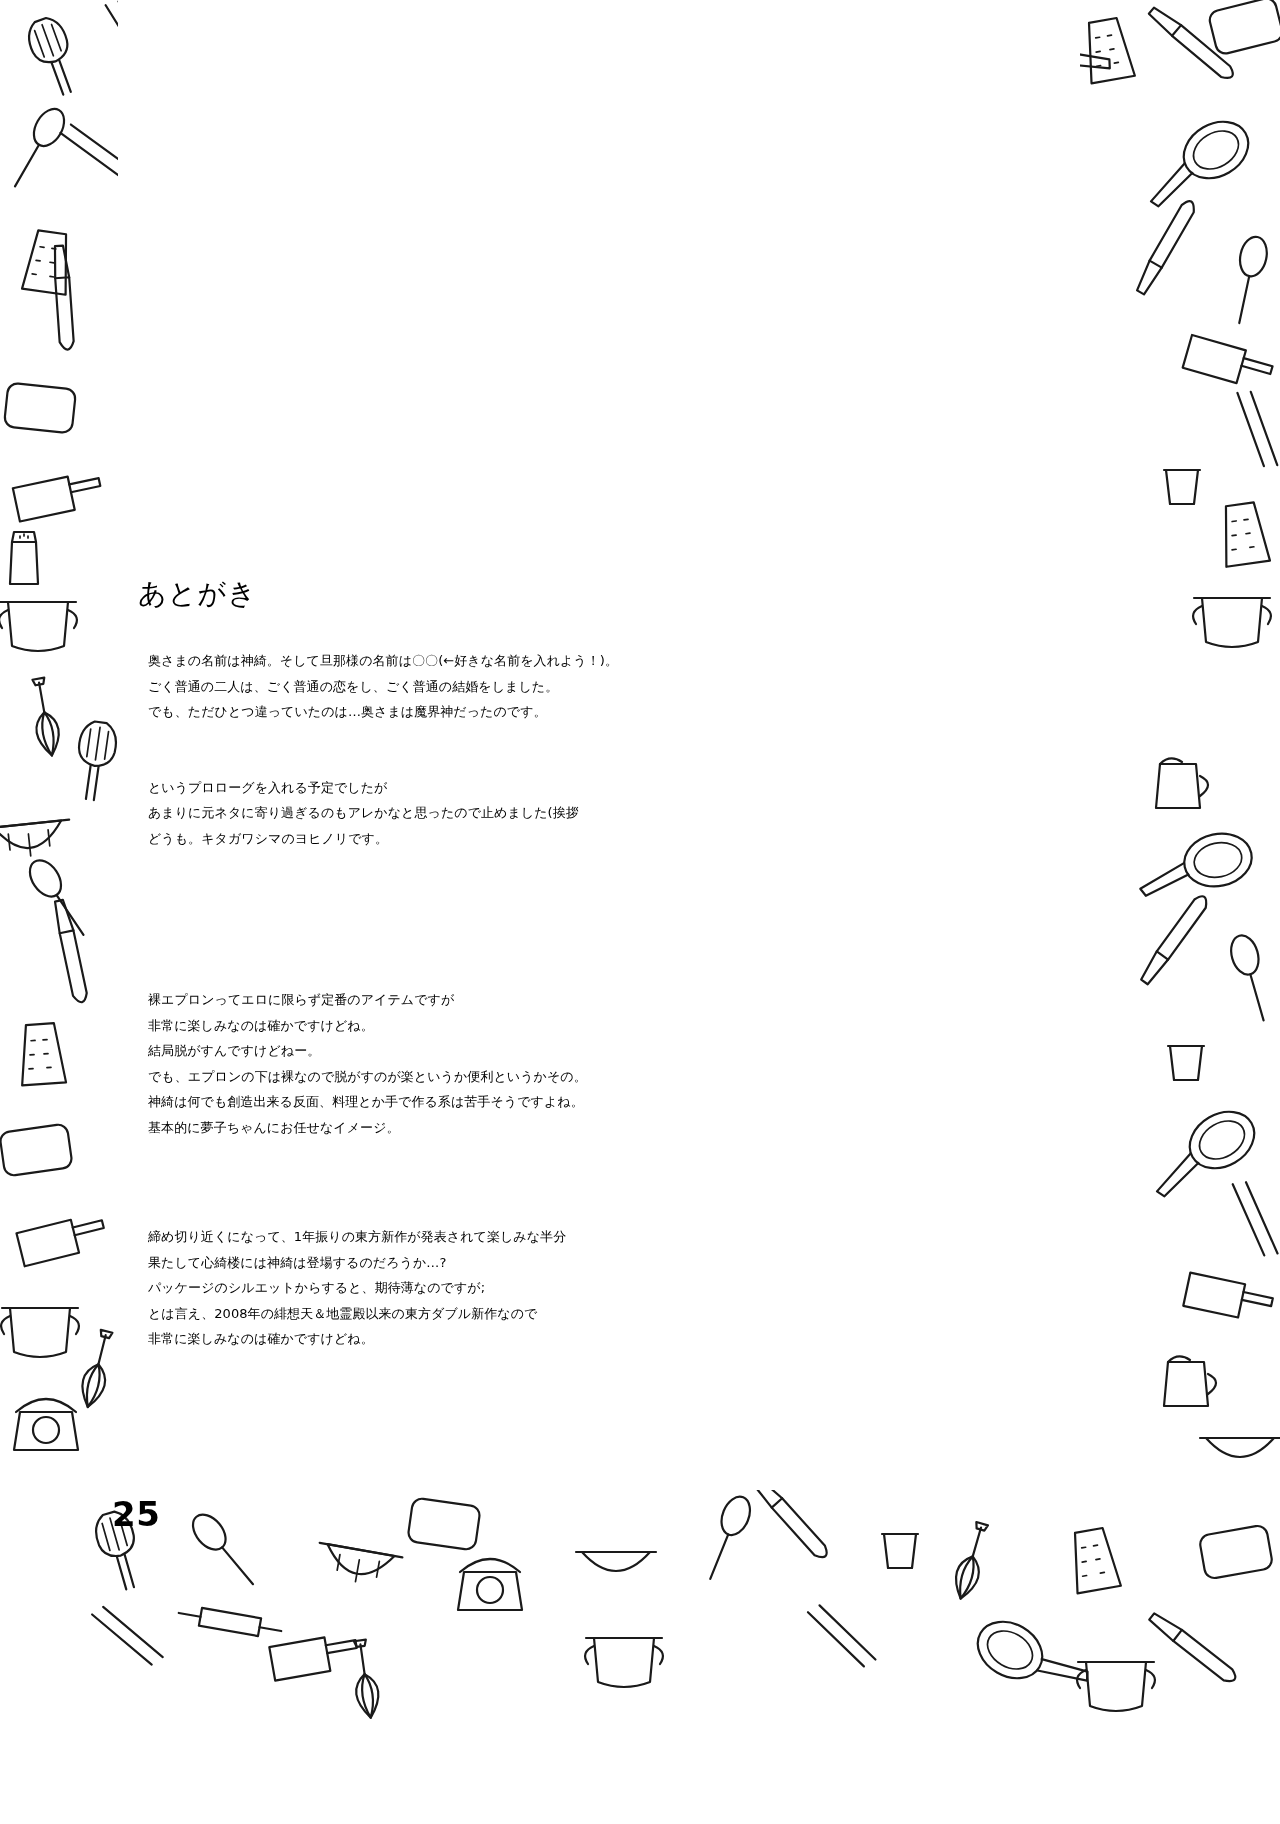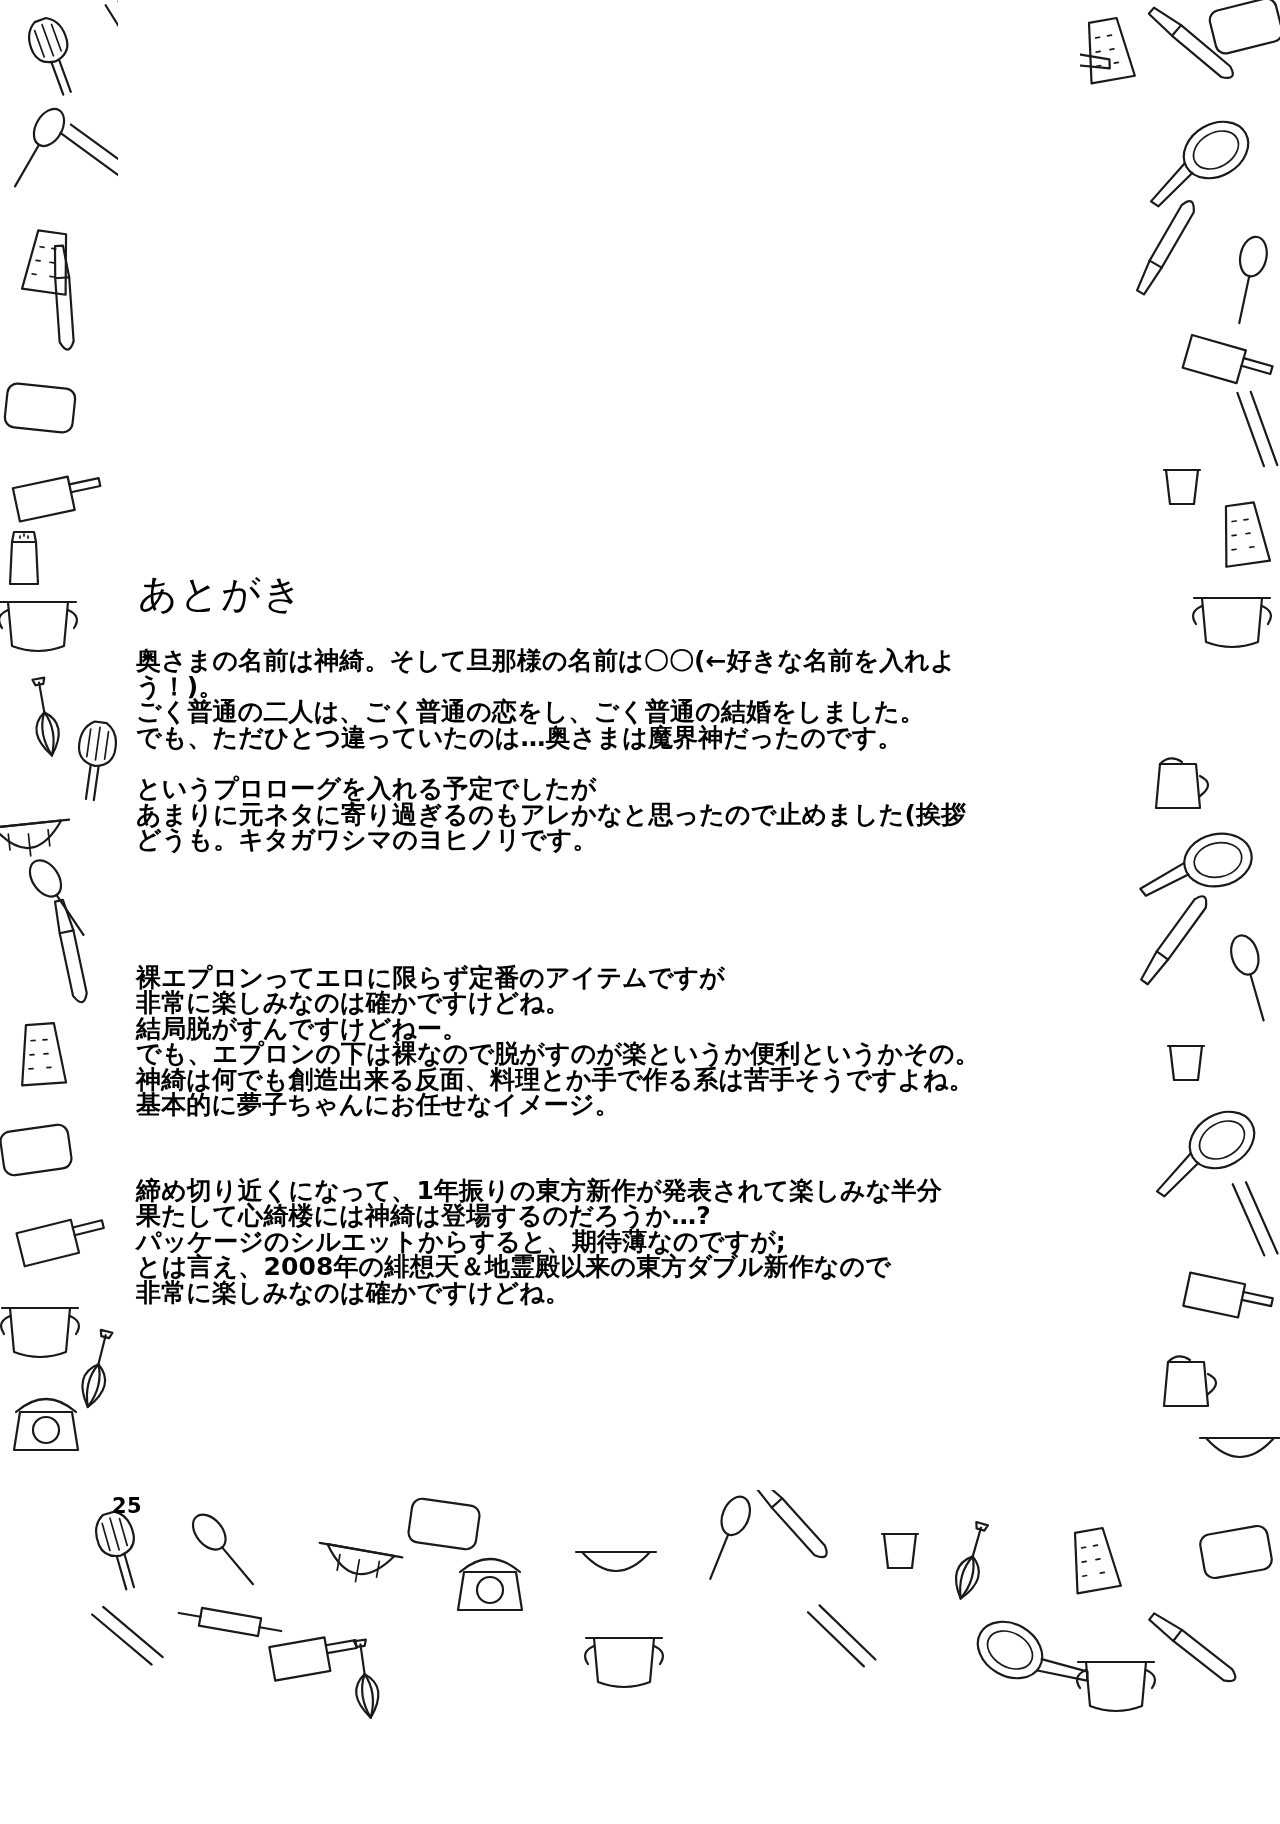--- a/index.html
+++ b/index.html
@@ -44,7 +44,7 @@
   }
 
   #afterword-title {
-    font-size: 39px;
+    font-size: 28px;
     line-height: 40px;
     font-weight: 400;
     letter-spacing: 0.04em;

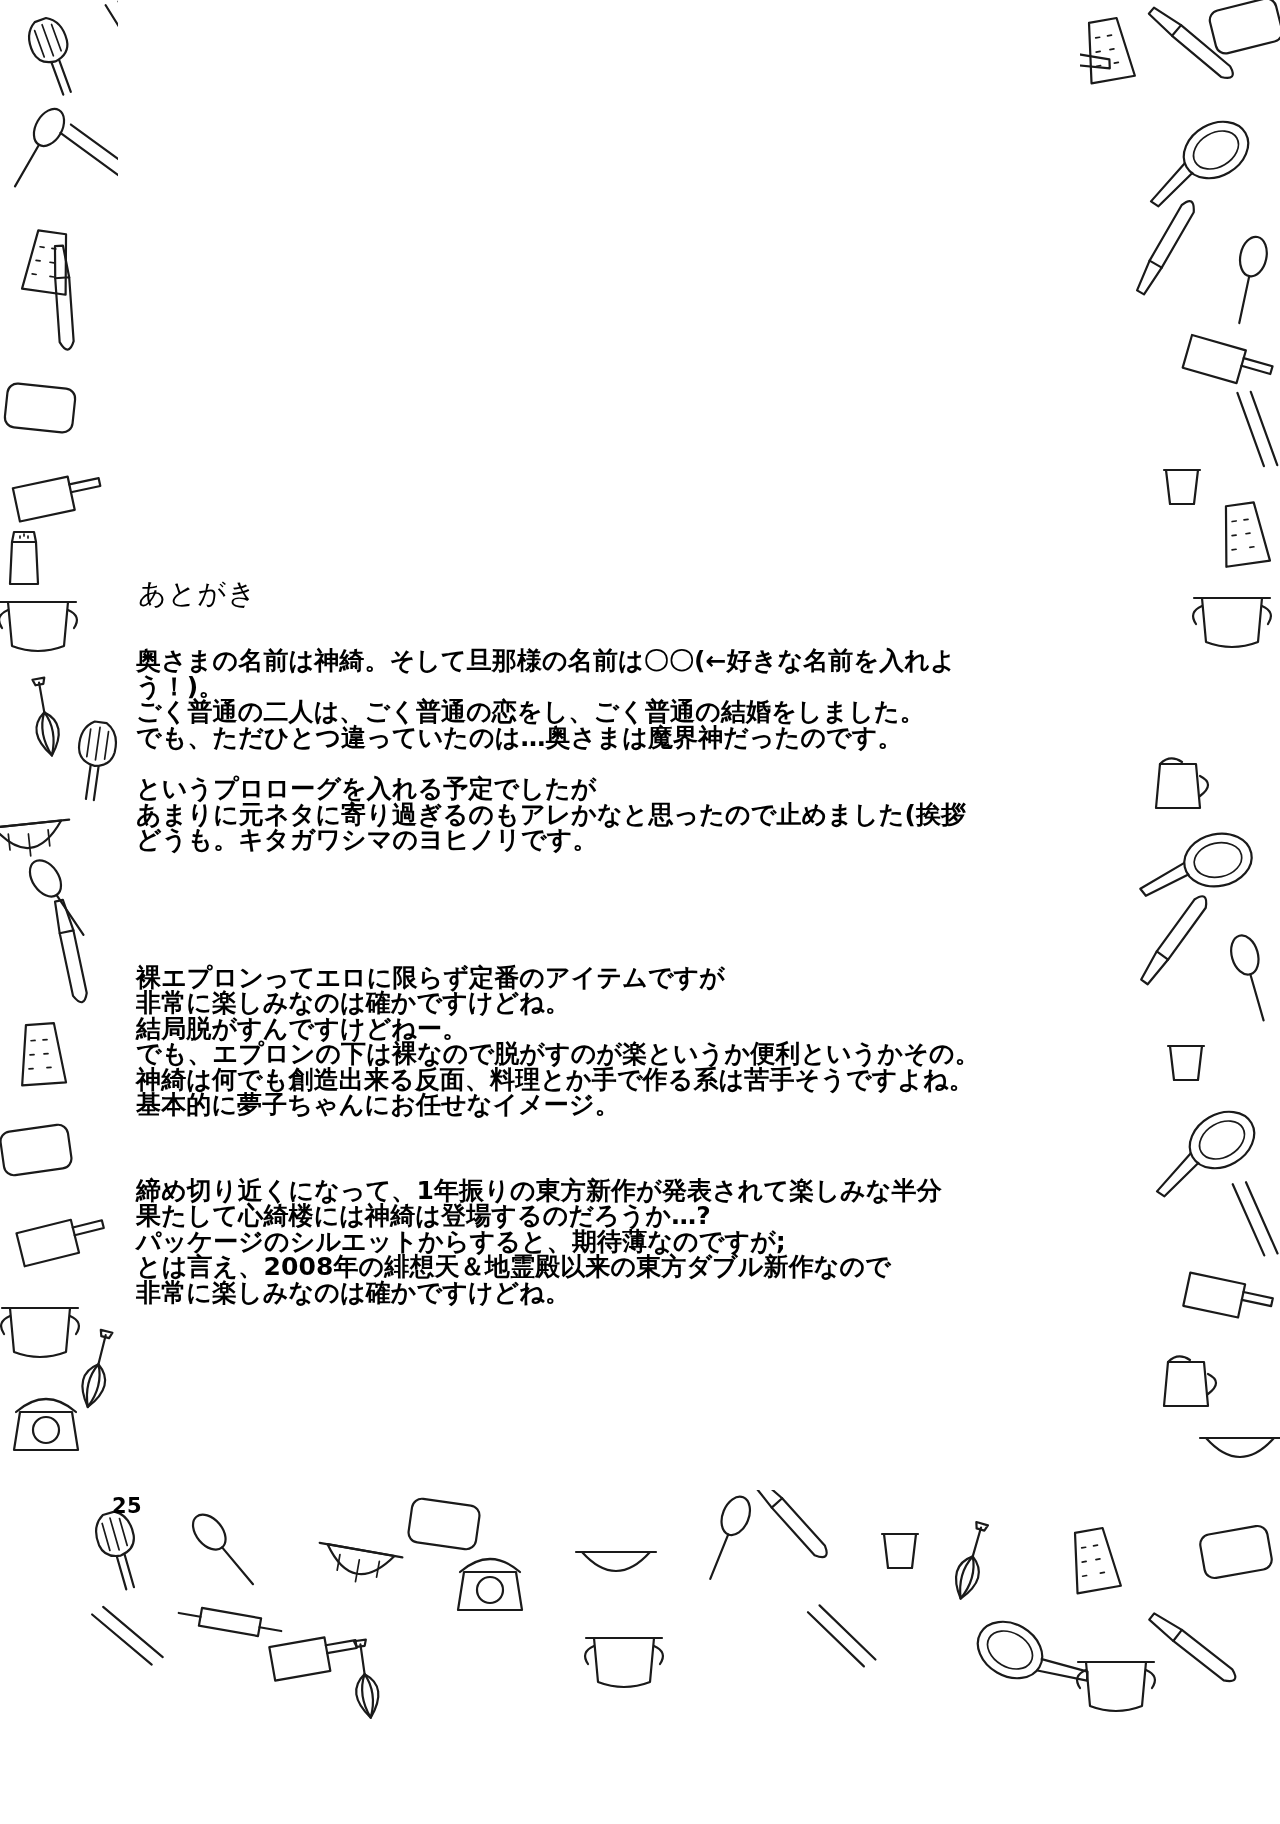--- a/index.html
+++ b/index.html
@@ -52,11 +52,11 @@
   }
 
   .para {
-    font-size: 25px;
+    font-size: 13px;
     line-height: 25.5px;
-    font-weight: 700;
+    font-weight: 400;
     letter-spacing: 0.005em;
-    margin: 0;
+    margin: 12px;
     white-space: pre-line;
   }
   .gap-sm { height: 26px; }

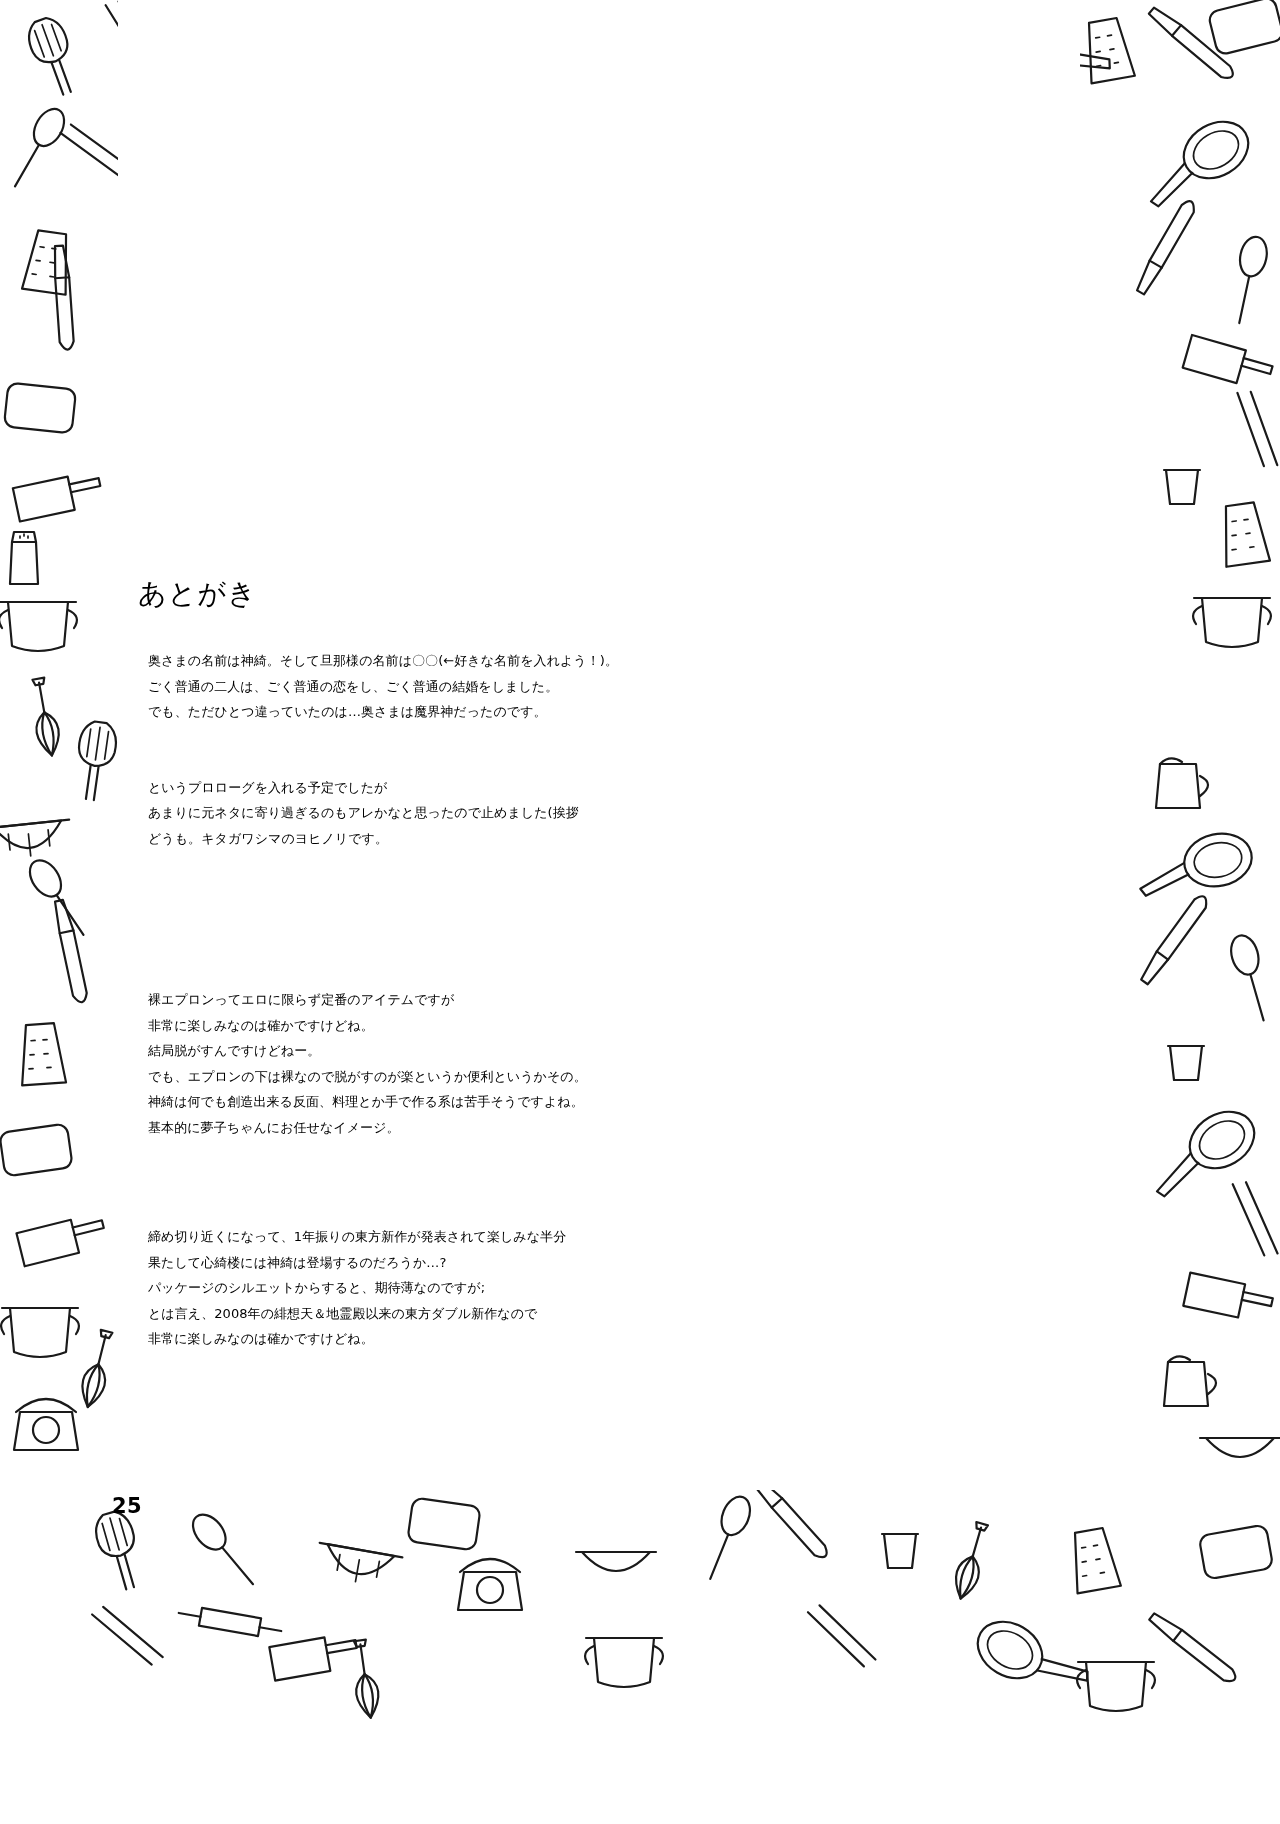--- a/index.html
+++ b/index.html
@@ -67,7 +67,7 @@
     position: absolute;
     left: 112px;
     top: 1494px;
-    font-size: 21px;
+    font-size: 34px;
     font-weight: 700;
     letter-spacing: 0.02em;
     font-family: "DejaVu Sans", "Liberation Sans", sans-serif;

